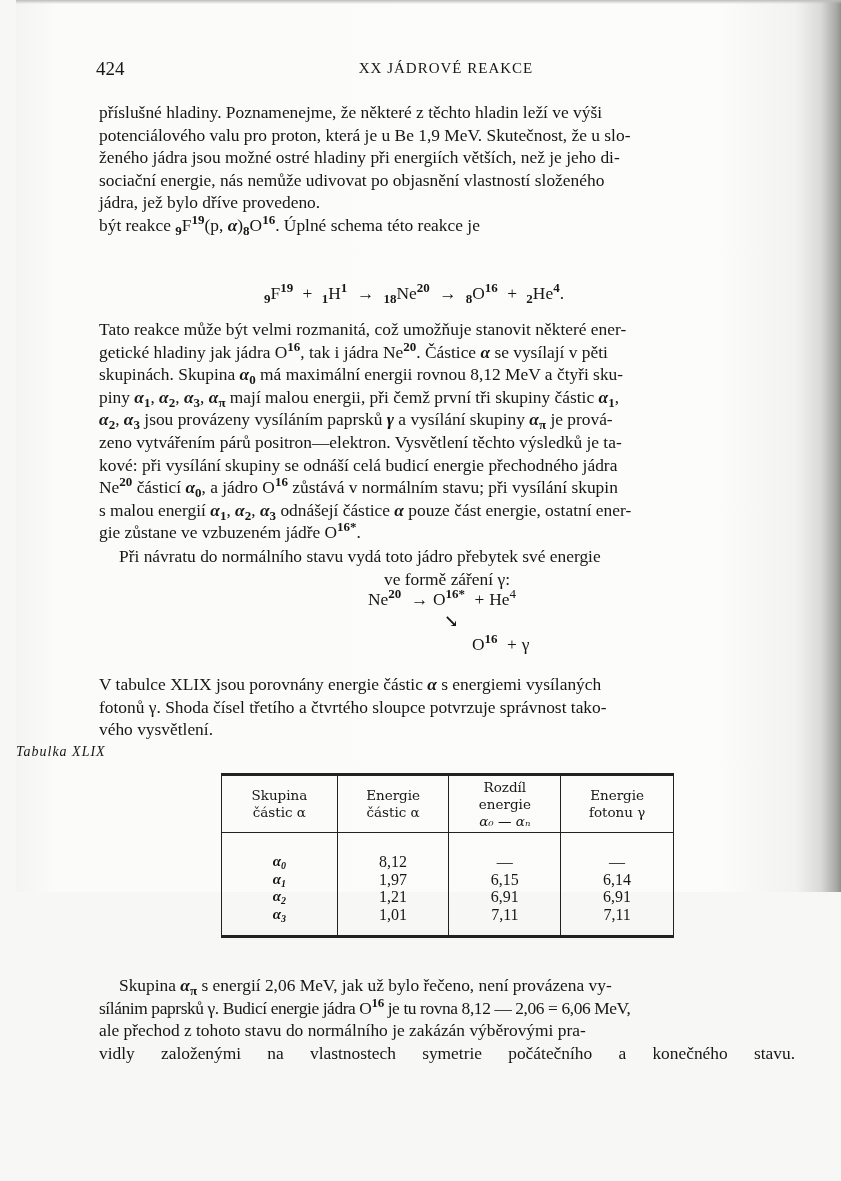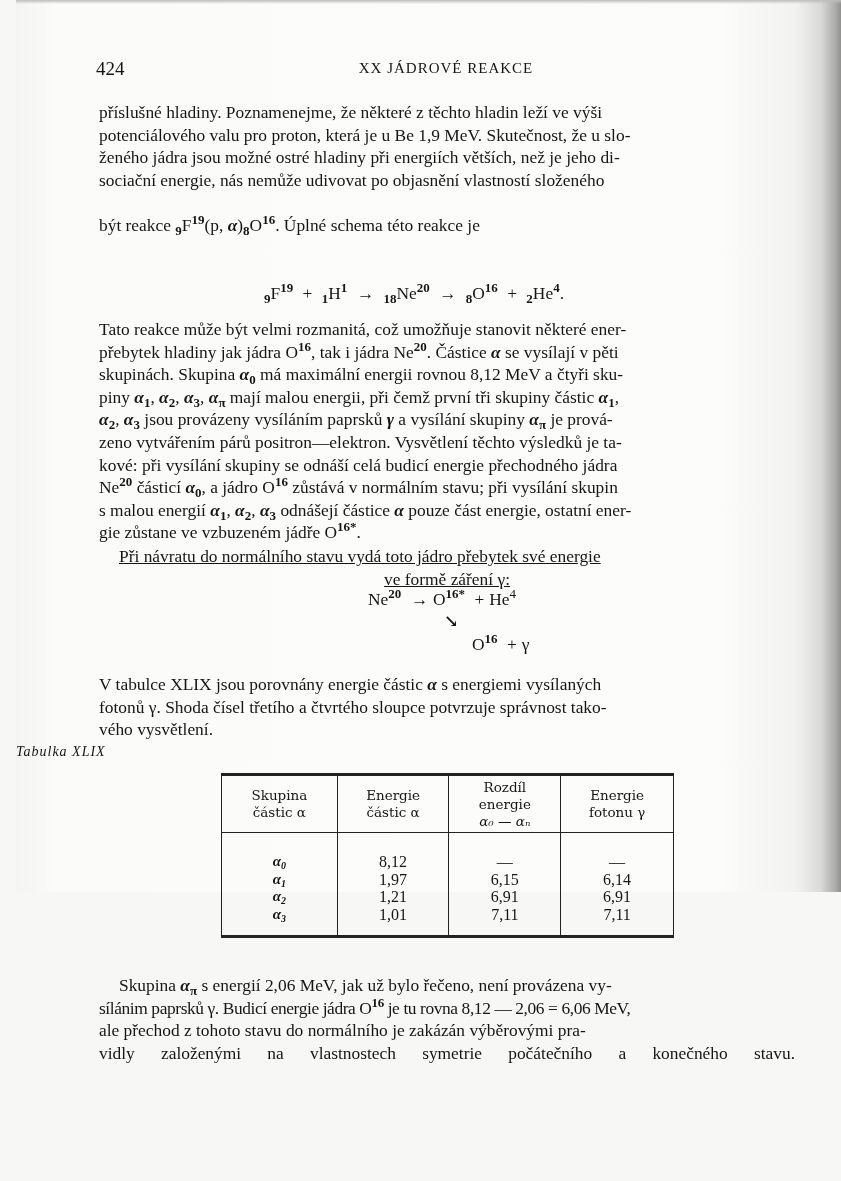--- a/index.html
+++ b/index.html
@@ -61,6 +61,7 @@
     <p>potenciálového valu pro proton, která je u Be 1,9 MeV. Skutečnost, že u slo-</p>
     <p>ženého jádra jsou možné ostré hladiny při energiích větších, než je jeho di-</p>
     <p>sociační energie, nás nemůže udivovat po objasnění vlastností složeného</p>
+    <p class="last-line" style="text-align:left;">jádra, jež bylo dříve provedeno.</p>
   </div>
 
   <div class="text-block" style="top:214px;">

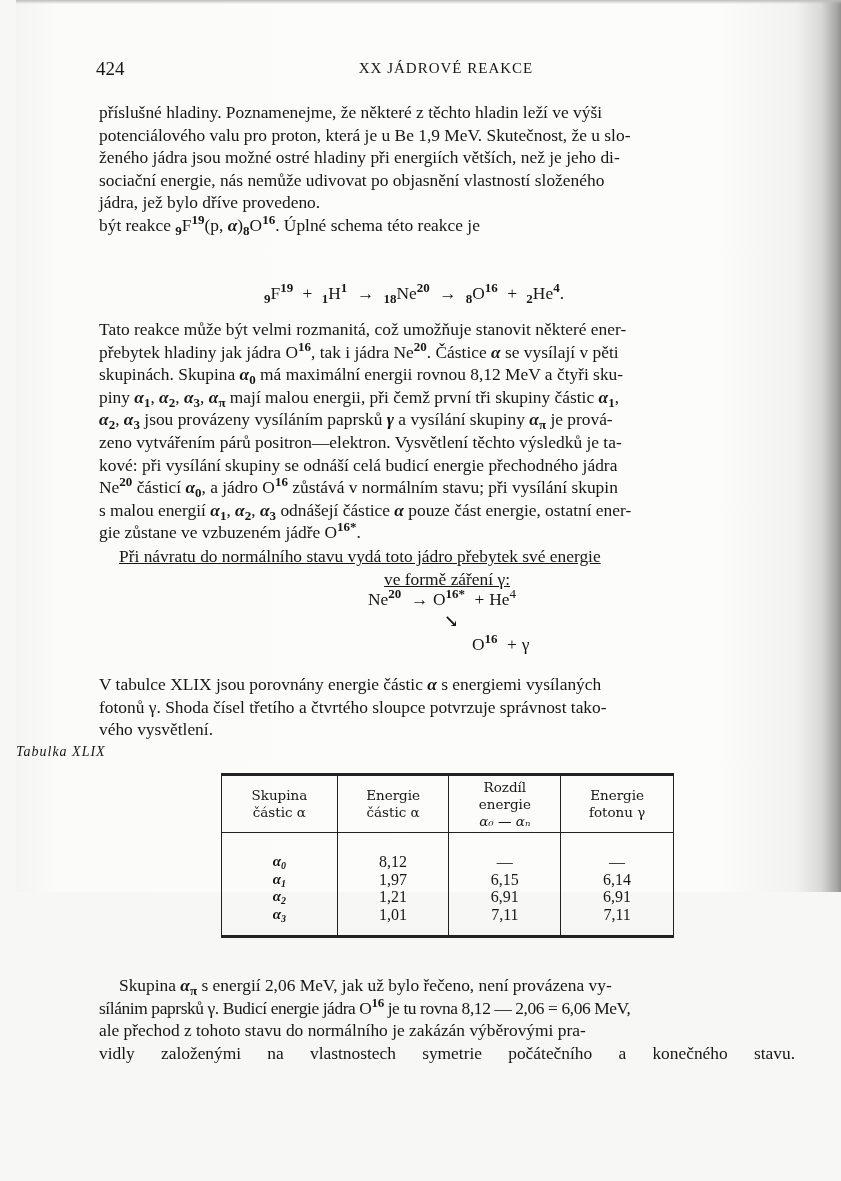--- a/index.html
+++ b/index.html
@@ -82,7 +82,7 @@
 
   <div class="text-block" style="top:318px;">
     <p>Tato reakce může být velmi rozmanitá, což umožňuje stanovit některé ener-</p>
-    <p><span>přebytek hladiny jak jádra O</span><sup><b>16</b></sup><span>, tak i jádra Ne</span><sup><b>20</b></sup><span>. Částice </span><span class="greek">α</span><span> se vysílají v pěti</span></p>
+    <p><span>getické hladiny jak jádra O</span><sup><b>16</b></sup><span>, tak i jádra Ne</span><sup><b>20</b></sup><span>. Částice </span><span class="greek">α</span><span> se vysílají v pěti</span></p>
     <p><span>skupinách. Skupina </span><span class="greek">α</span><sub><b>0</b></sub><span> má maximální energii rovnou 8,12 MeV a čtyři sku-</span></p>
     <p><span>piny </span><span class="greek">α</span><sub><b>1</b></sub><span>, </span><span class="greek">α</span><sub><b>2</b></sub><span>, </span><span class="greek">α</span><sub><b>3</b></sub><span>, </span><span class="greek">α</span><sub><b>π</b></sub><span> mají malou energii, při čemž první tři skupiny částic </span><span class="greek">α</span><sub><b>1</b></sub>,</p>
     <p><span class="greek">α</span><sub><b>2</b></sub><span>, </span><span class="greek">α</span><sub><b>3</b></sub><span> jsou provázeny vysíláním paprsků </span><span class="greek">γ</span><span> a vysílání skupiny </span><span class="greek">α</span><sub><b>π</b></sub><span> je prová-</span></p>

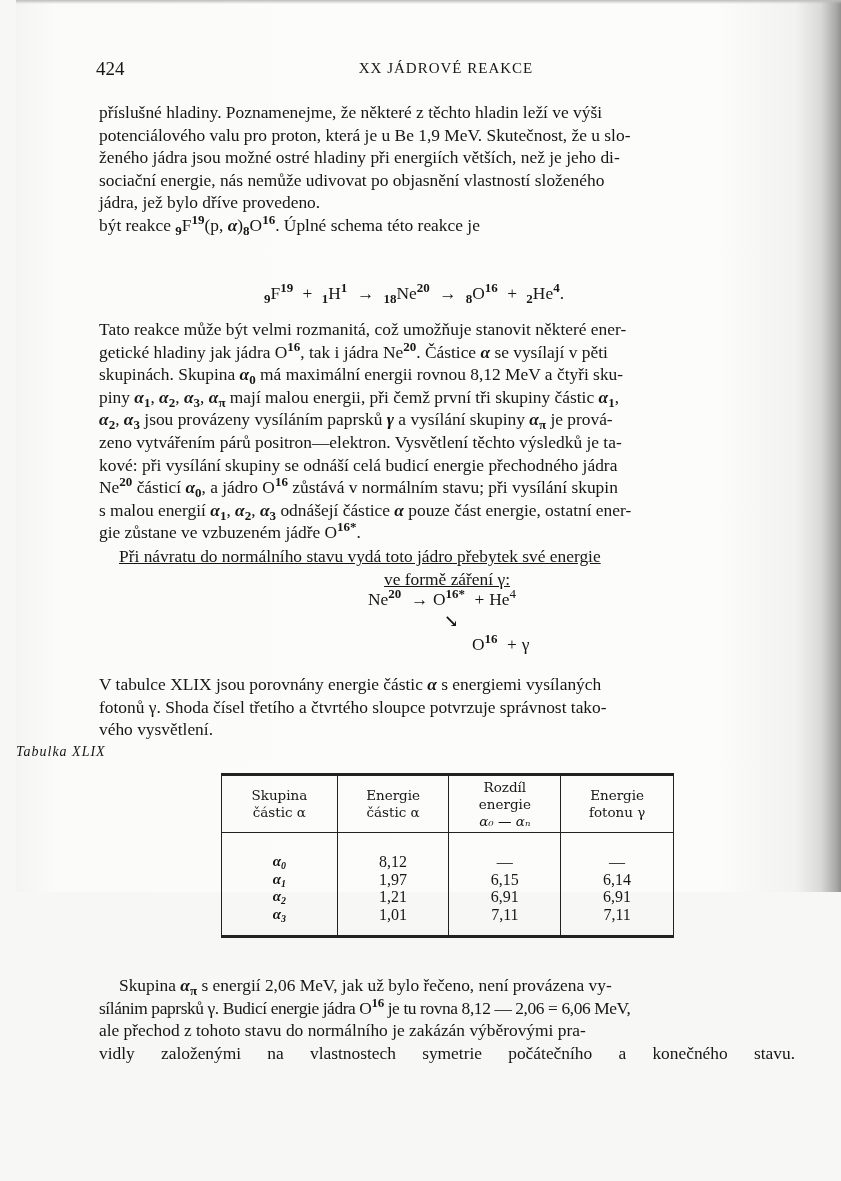--- a/index.html
+++ b/index.html
@@ -93,7 +93,7 @@
     <p style="text-align:left;"><span>gie zůstane ve vzbuzeném jádře O</span><sup><b>16*</b></sup><span>.</span></p>
   </div>
 
-  <div class="text-block" style="top:545px;text-decoration:underline;">
+  <div class="text-block" style="top:545px;">
     <p class="indent">Při návratu do normálního stavu vydá toto jádro přebytek své energie</p>
     <p style="text-align:center;">ve formě záření γ:</p>
   </div>

